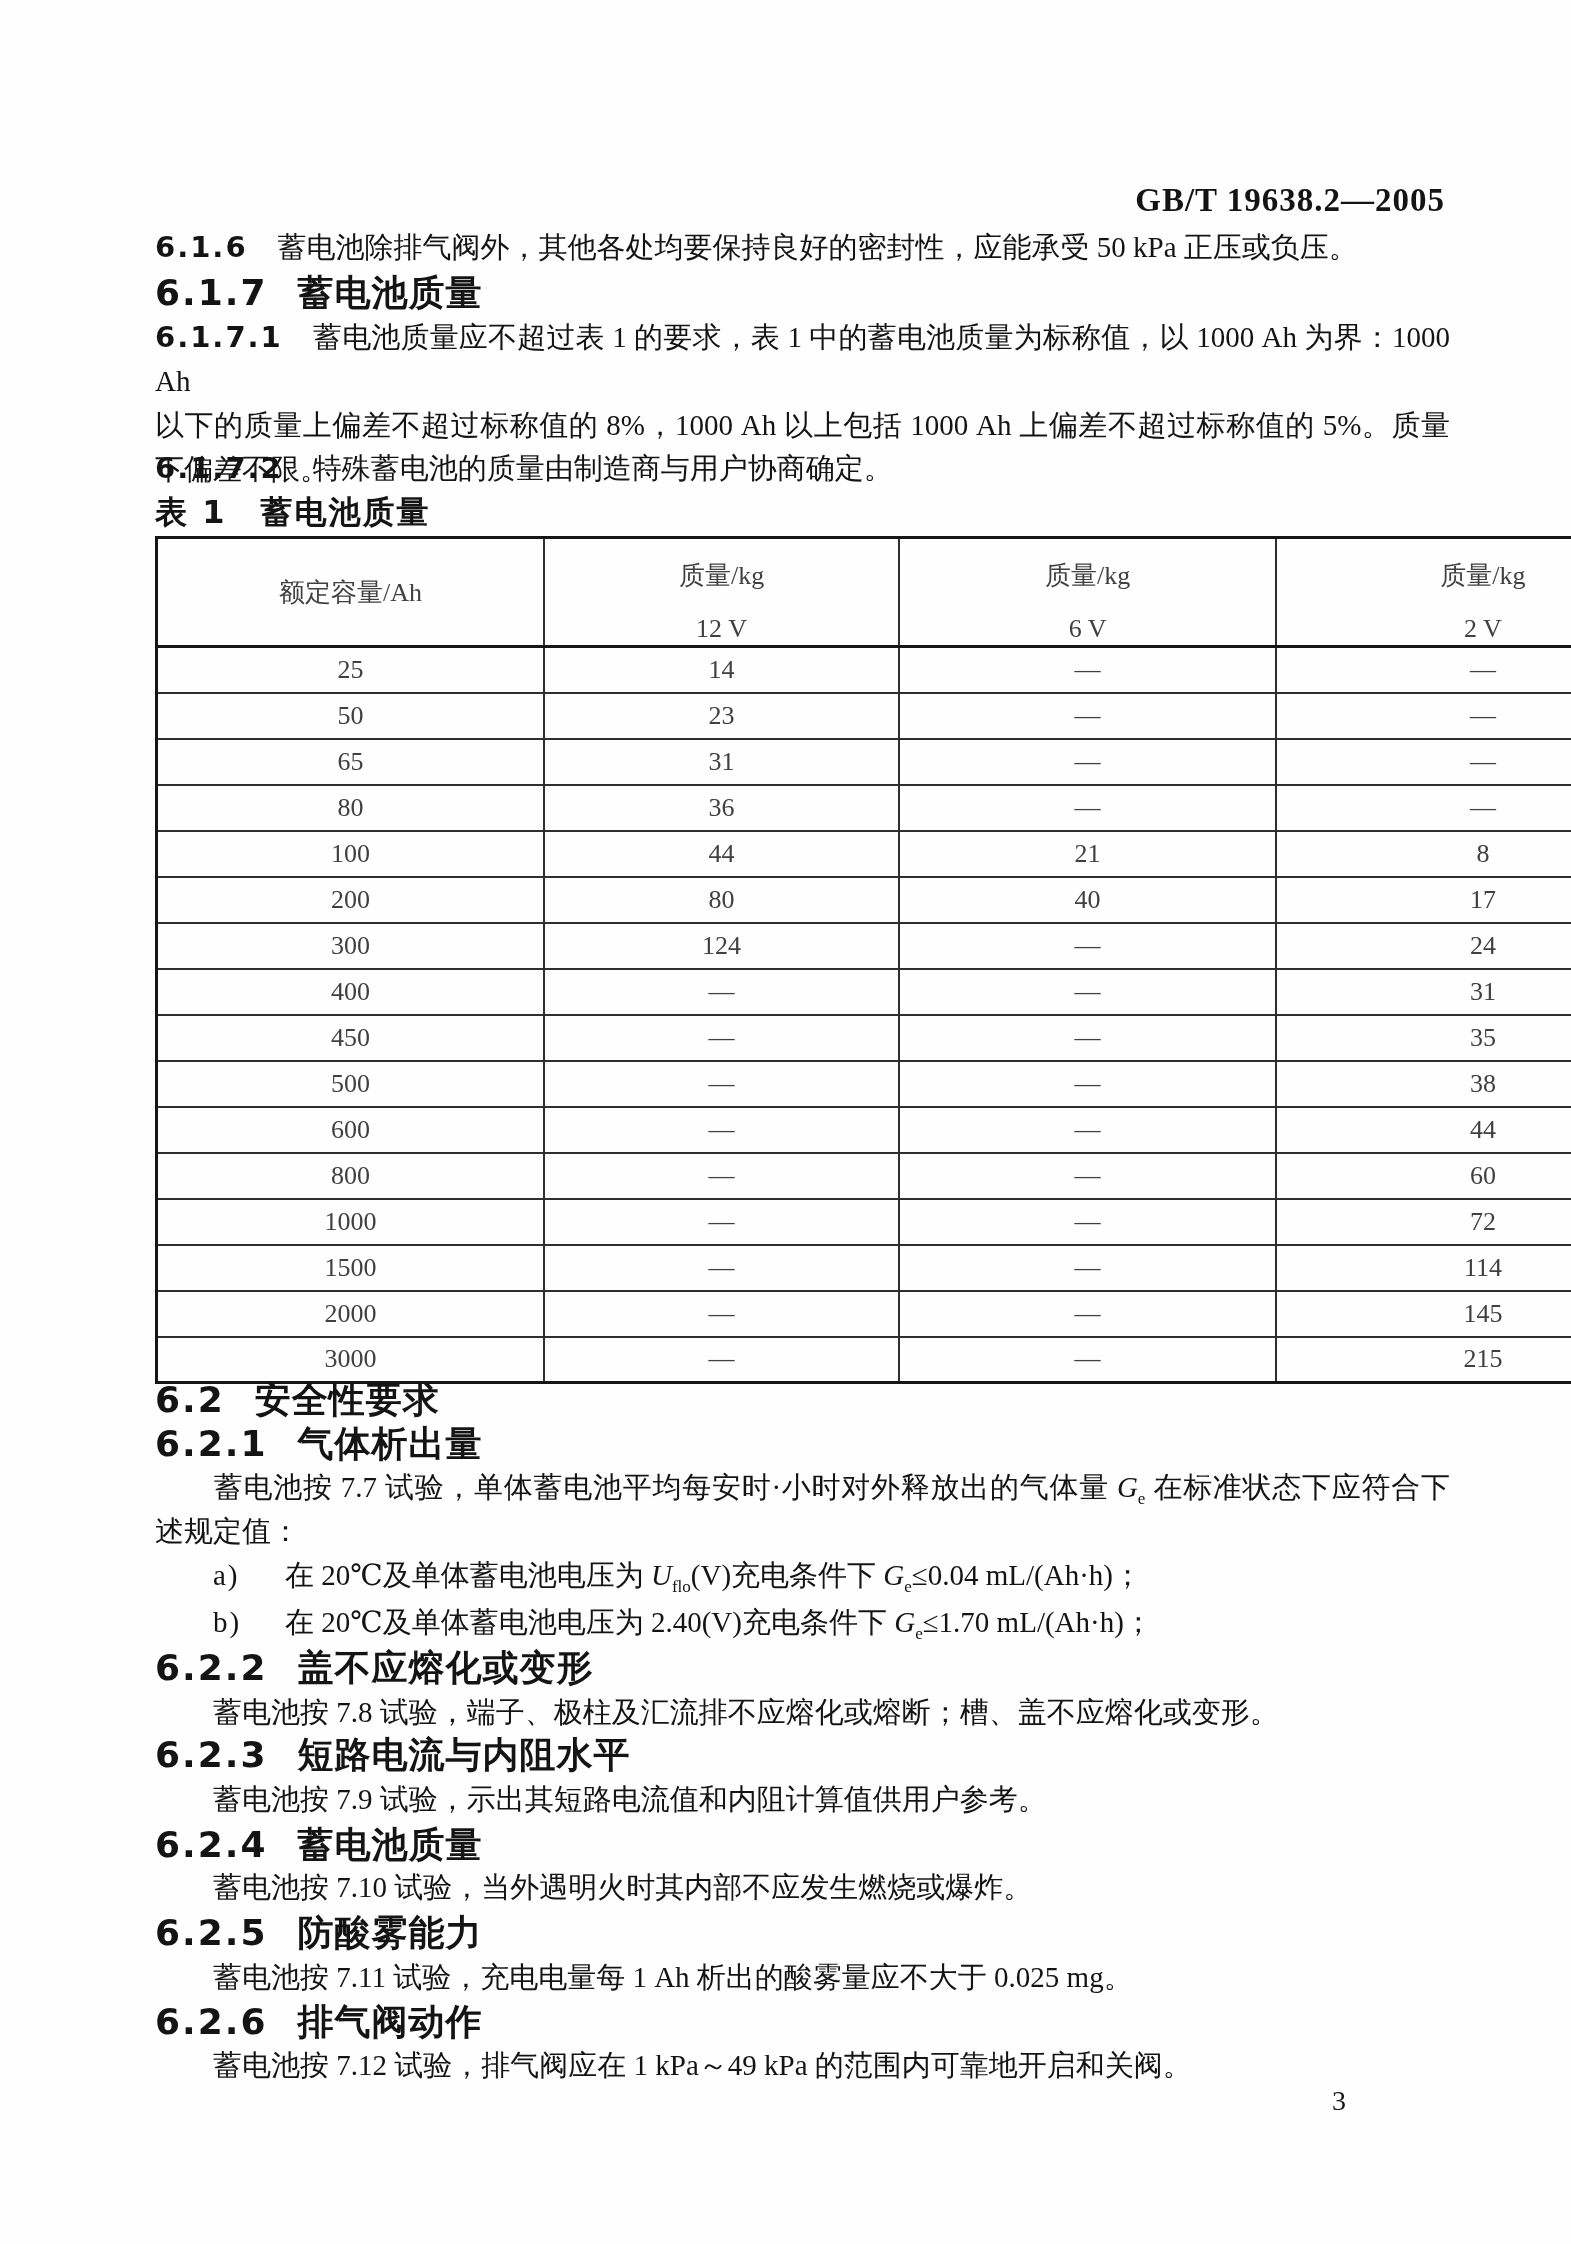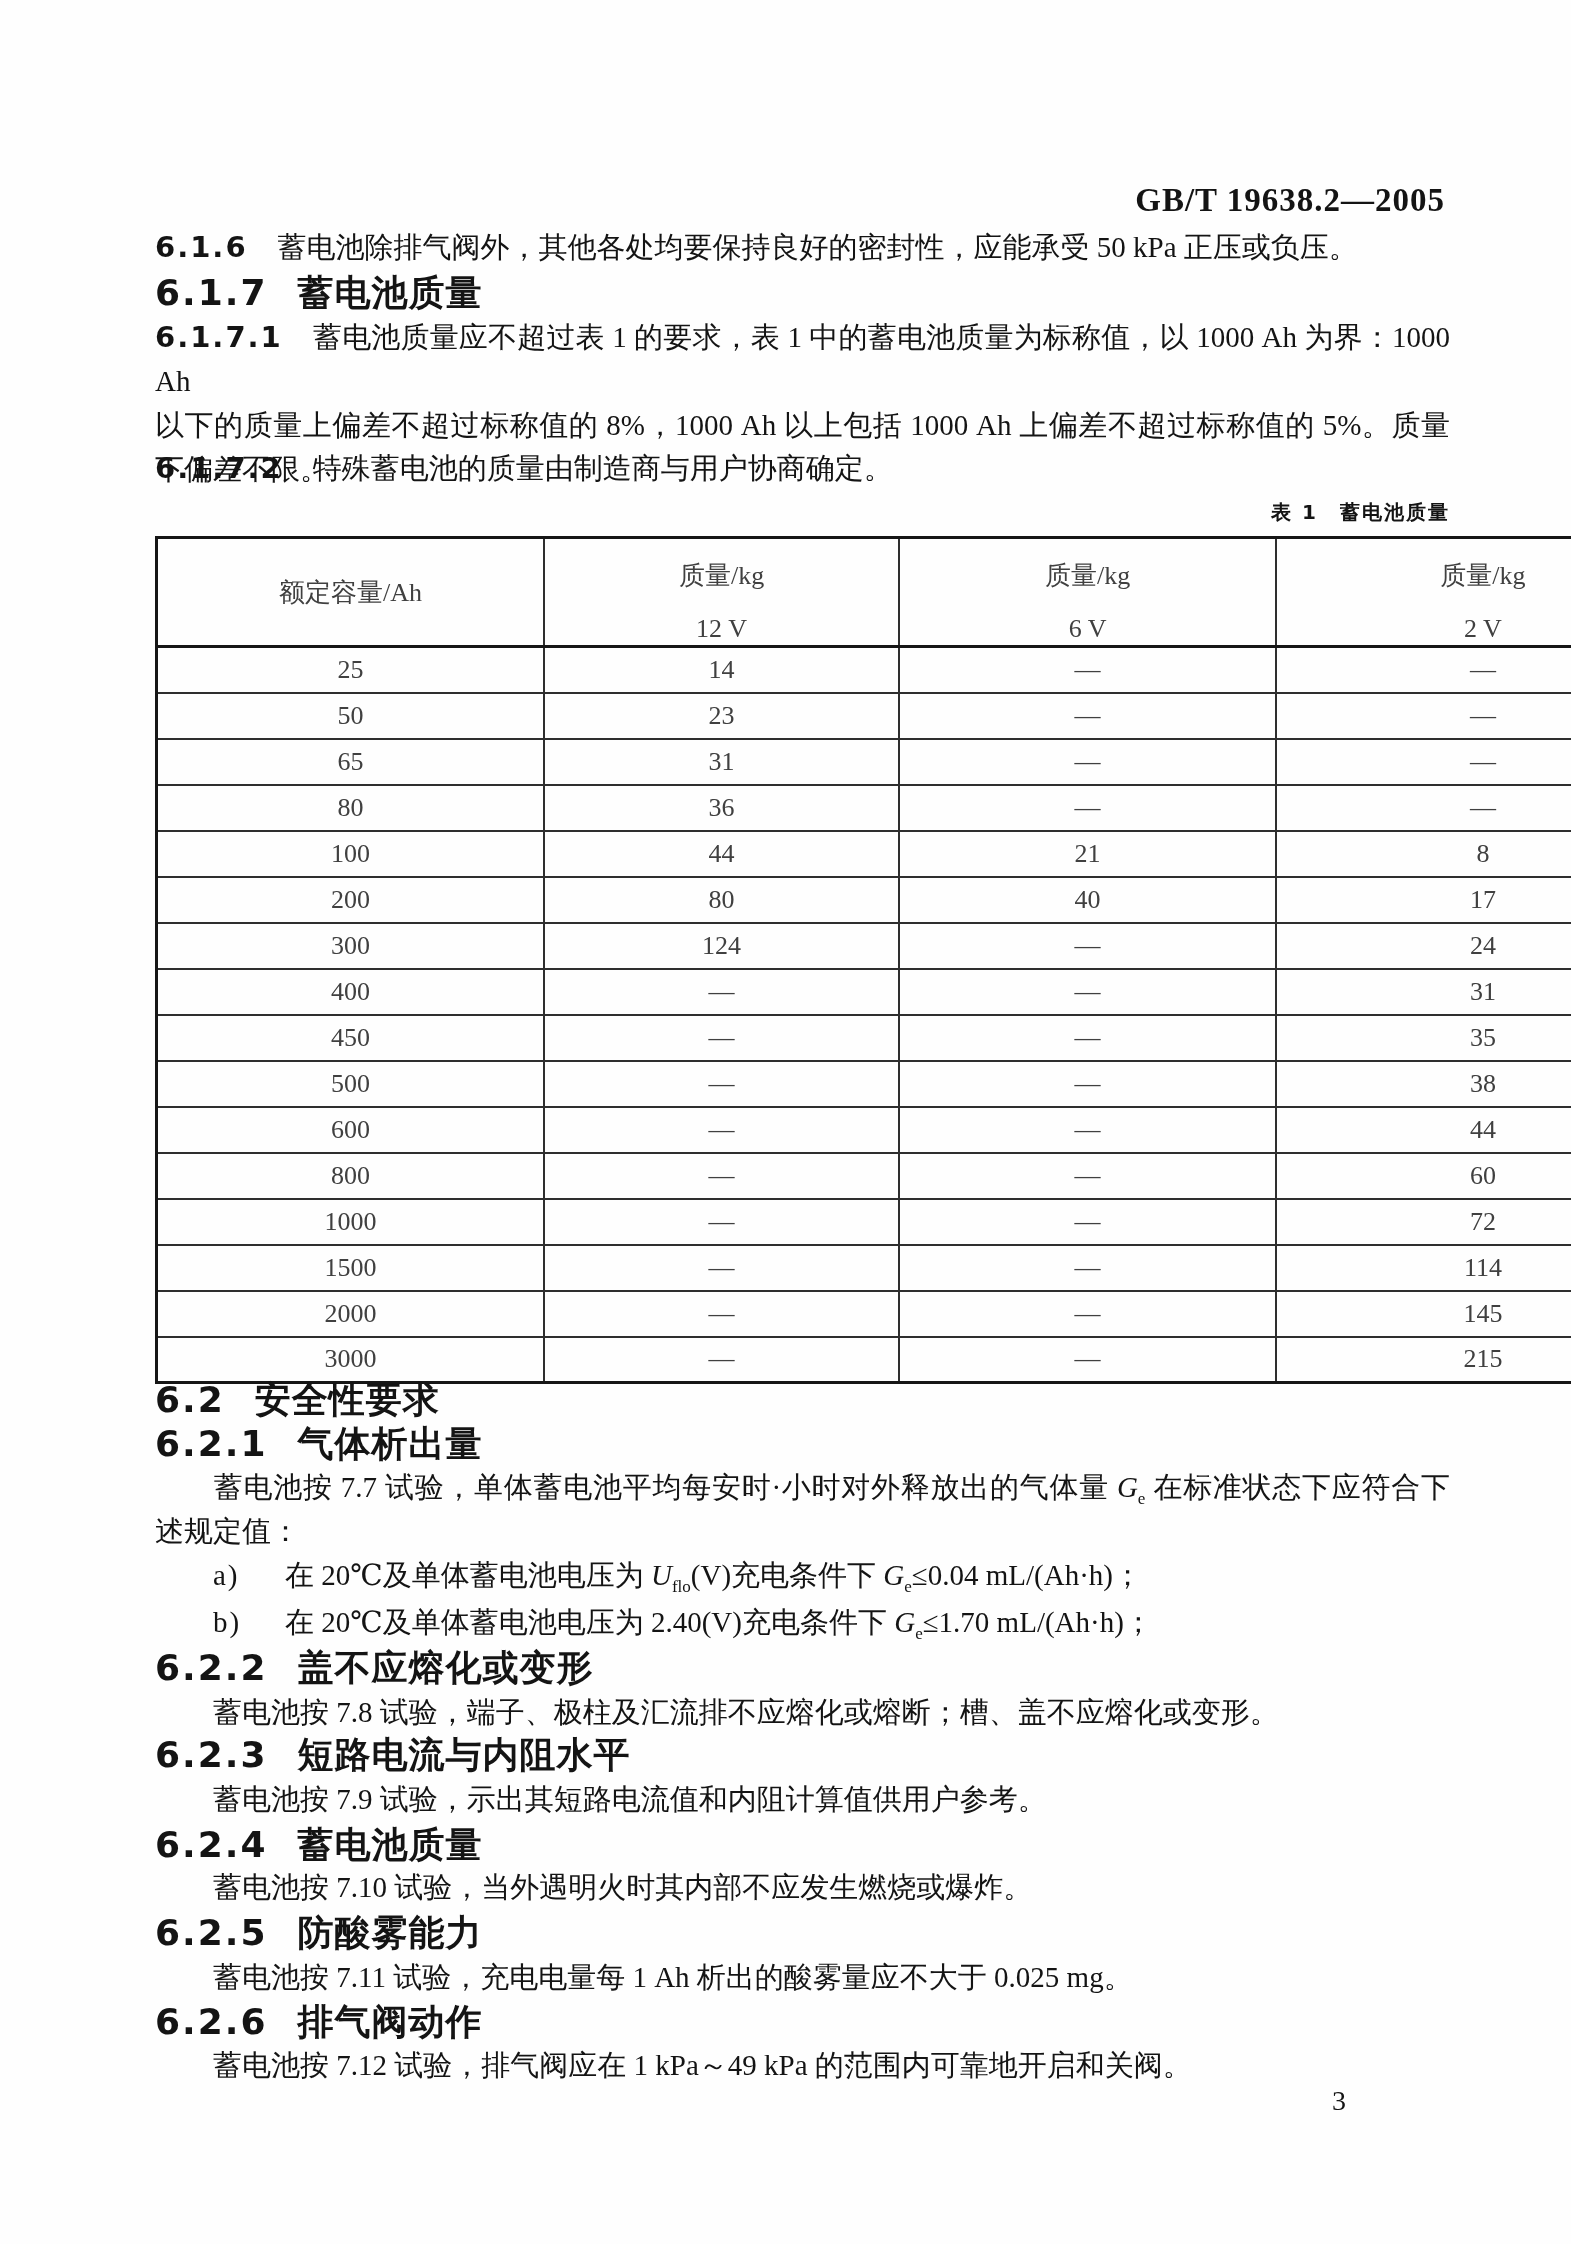--- a/index.html
+++ b/index.html
@@ -56,10 +56,10 @@
   .tbl-title{
     position:absolute;
     left:155px;top:490px;width:1295px;
-    text-align:right;
+    text-align:left;
     font-family:"DejaVu Sans","Liberation Sans",sans-serif;
     font-weight:bold;
-    font-size:20px;
+    font-size:32px;
     line-height:44px;
     letter-spacing:2px;
   }

